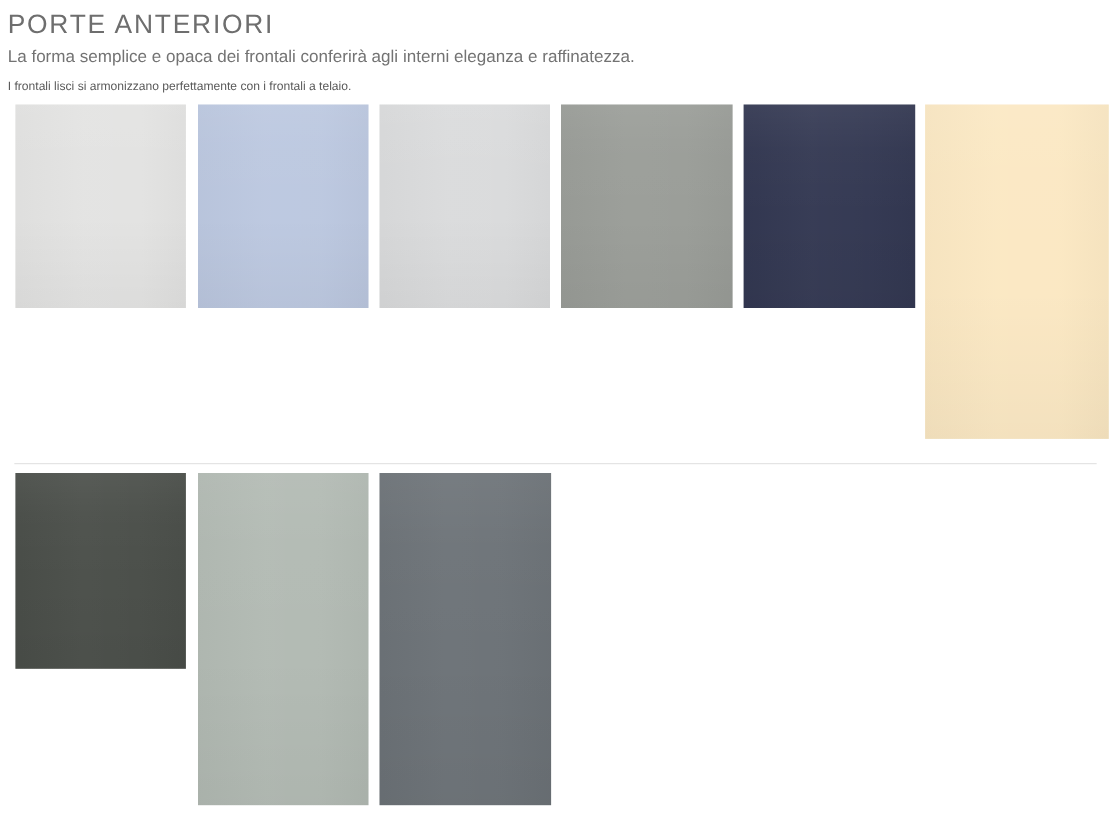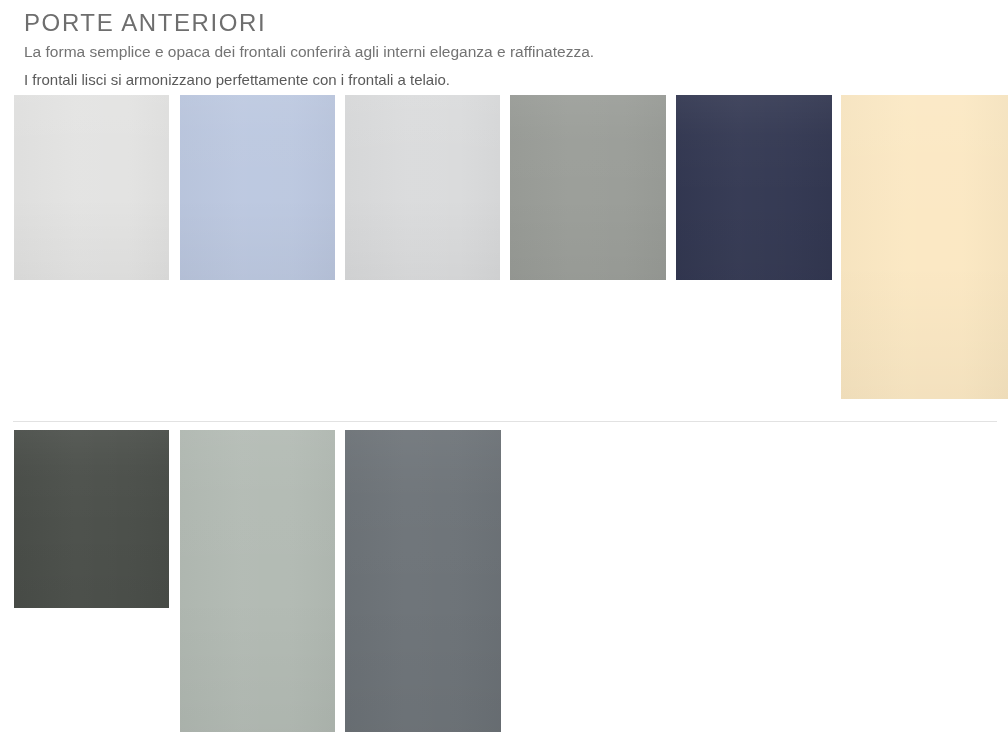--- a/index.html
+++ b/index.html
@@ -19,7 +19,7 @@
   
   .header {
     position: absolute;
-    left: 24px;
+    left: 7px;
     top: 0px;
     width: 984px;
   }

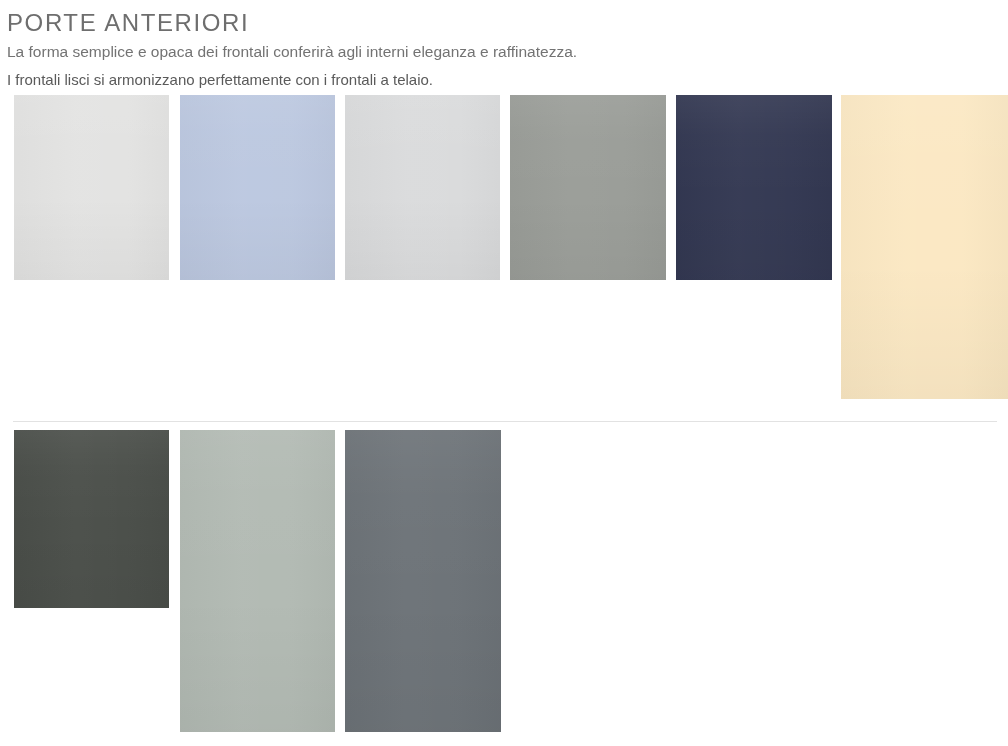--- a/index.html
+++ b/index.html
@@ -43,7 +43,7 @@
     white-space: nowrap;
   }
   .page-note {
-    font-size: 15px;
+    font-size: 11px;
     font-weight: 400;
     color: #5a5a5a;
     margin: 0;

